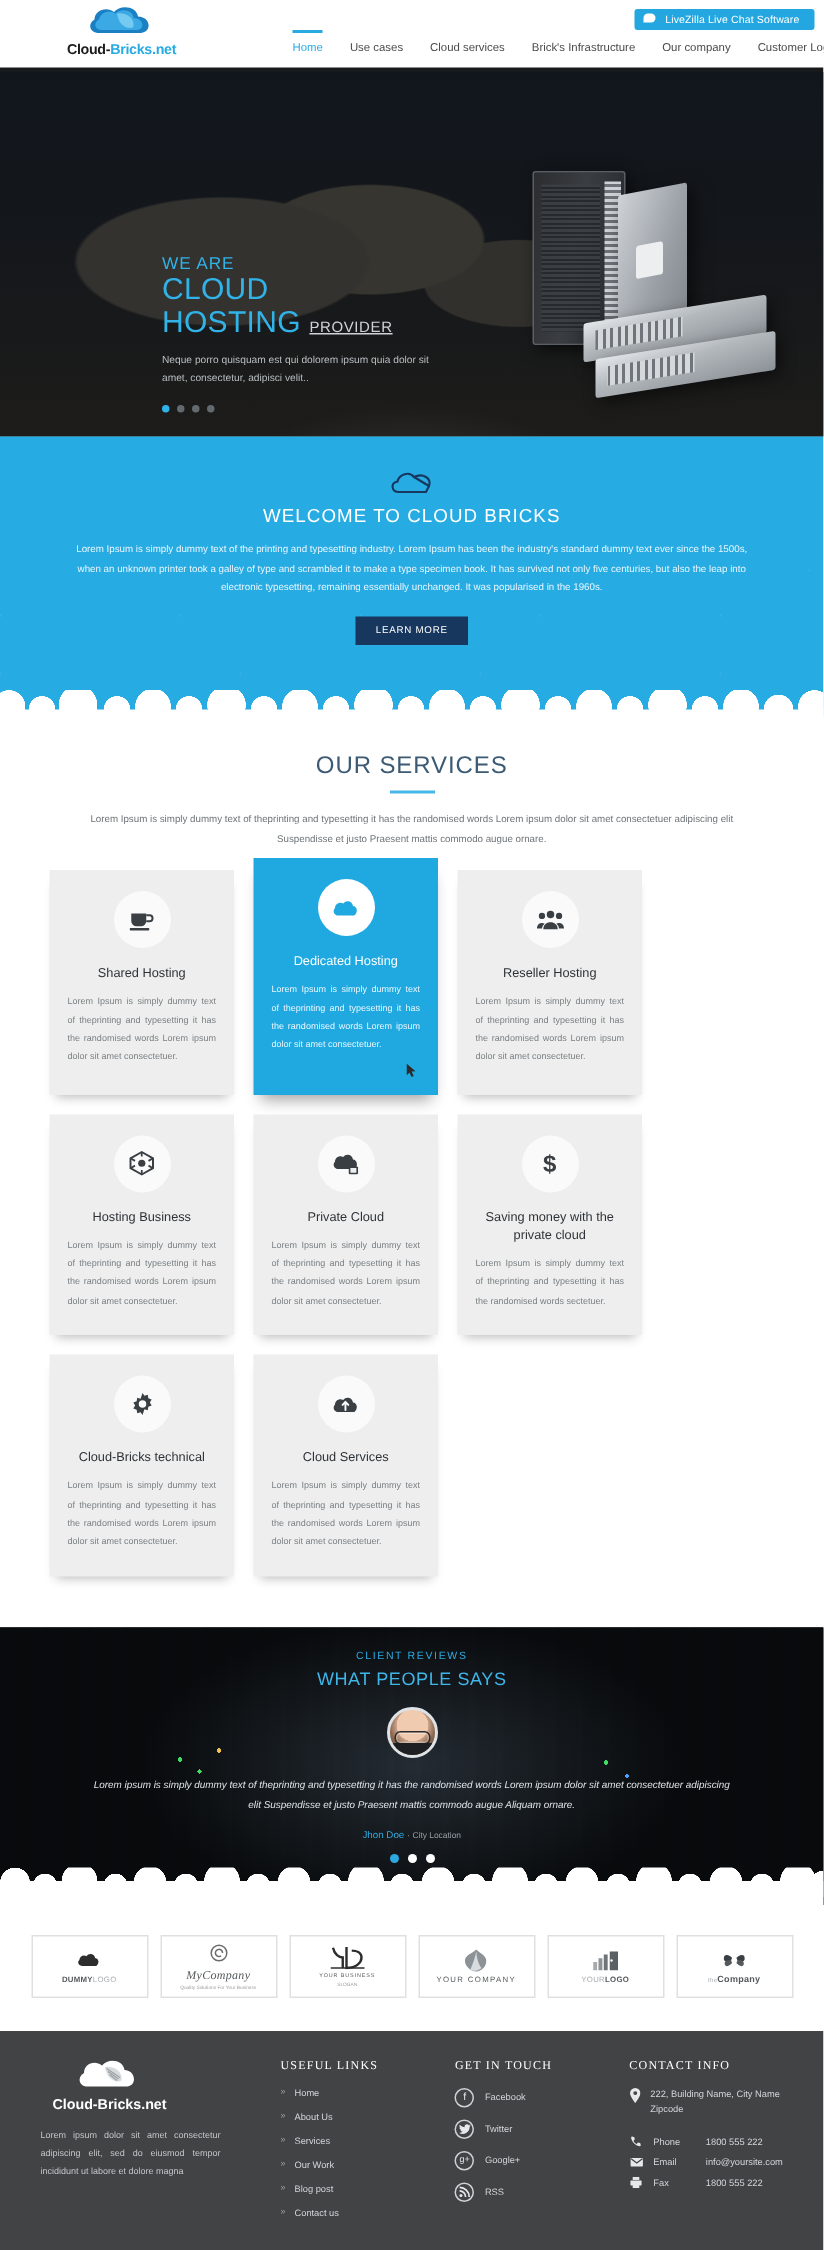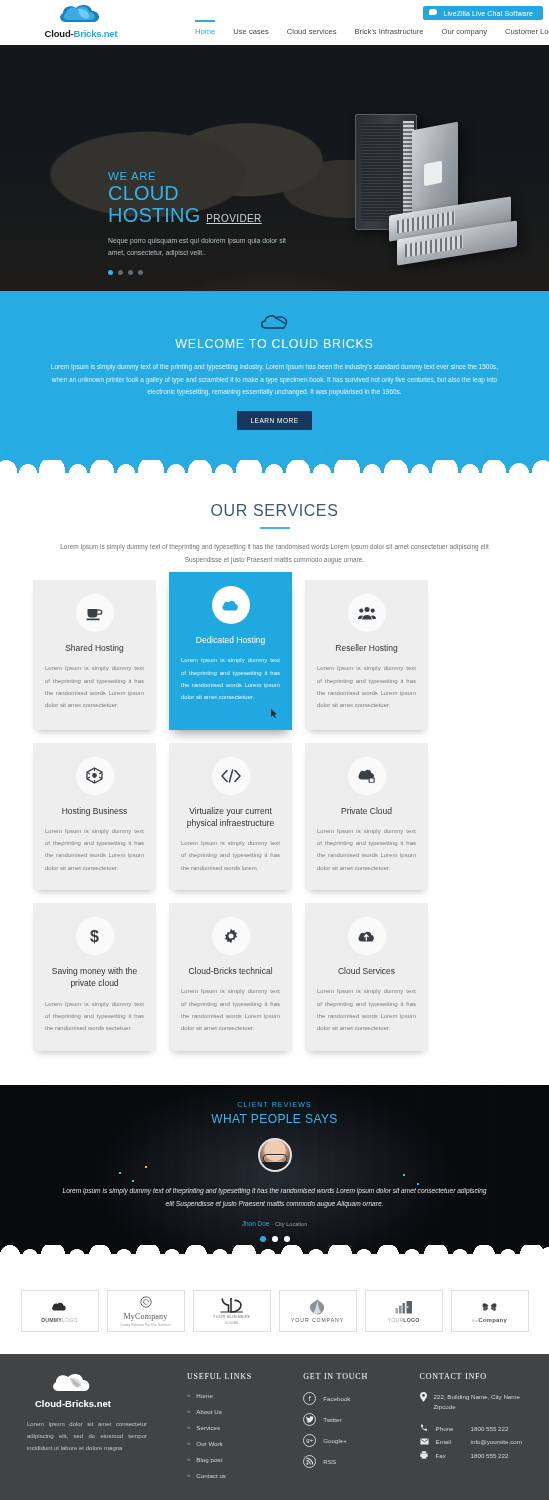--- a/index.html
+++ b/index.html
@@ -434,17 +434,6 @@
         <div class="card-body">Lorem Ipsum is simply dummy text of theprinting and typesetting it has the randomised words Lorem ipsum dolor sit amet consectetuer.</div>
       </div>
 
-      <div class="card">
-        <div class="card-icon">
-          <svg class="icon-svg" width="20" height="14" viewBox="0 0 20 14">
-              <path d="M6 1.5 1 7l5 5.5" fill="none" stroke="#3a3f44" stroke-width="1.6" stroke-linecap="round" stroke-linejoin="round"></path>
-              <path d="M14 1.5 19 7l-5 5.5" fill="none" stroke="#3a3f44" stroke-width="1.6" stroke-linecap="round" stroke-linejoin="round"></path>
-              <path d="M11.6 1 8.4 13" stroke="#3a3f44" stroke-width="1.5" stroke-linecap="round"></path>
-            </svg>
-        </div>
-        <div class="card-title">Virtualize your current physical infraestructure</div>
-        <div class="card-body">Lorem Ipsum is simply dummy text of theprinting and typesetting it has the randomised words lorem.</div>
-      </div>
 
       <div class="card">
         <div class="card-icon">

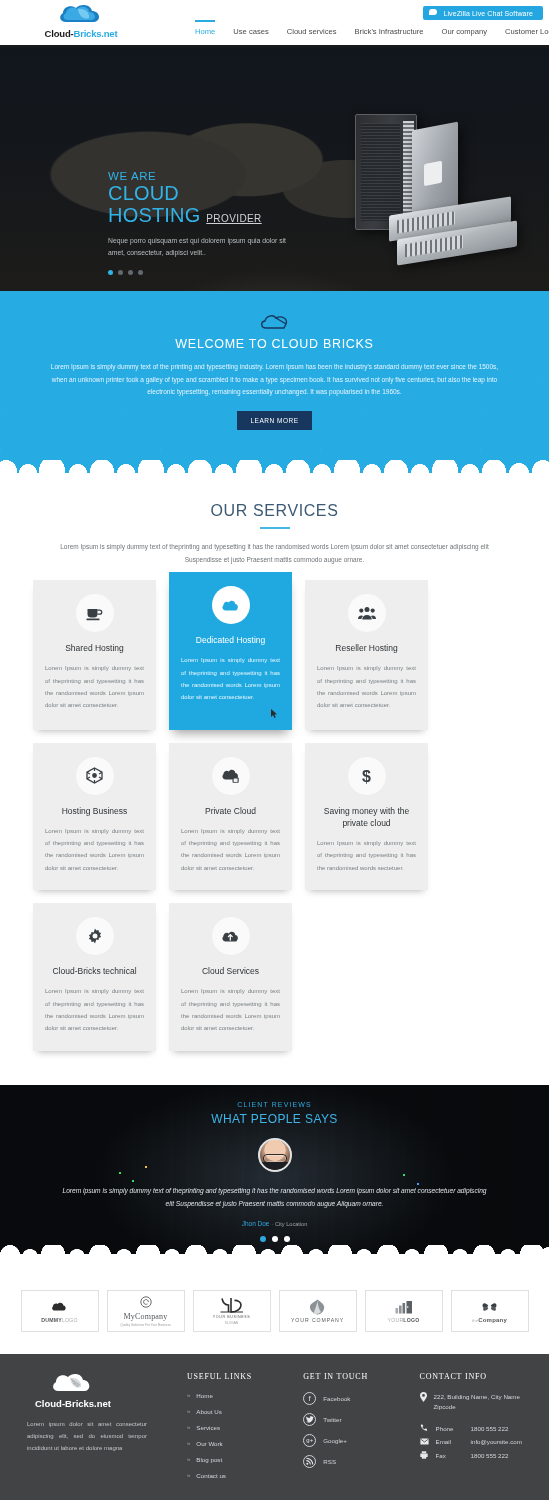--- a/index.html
+++ b/index.html
@@ -519,7 +519,7 @@
             <path d="M8.4 6a2.4 2.4 0 1 0-1 1.9" fill="none" stroke="#6b6b6b" stroke-width="1"></path>
           </svg>
       </div>
-      <div class="cl-name" style="font-family:'Liberation Serif',serif;font-size:8px;">MyCompany</div>
+      <div class="cl-name" style="font-family:'Liberation Serif',serif;font-size:8px;font-style:italic;">MyCompany</div>
       <div class="cl-sub">Quality Solutions For Your Business</div>
     </div>
 

